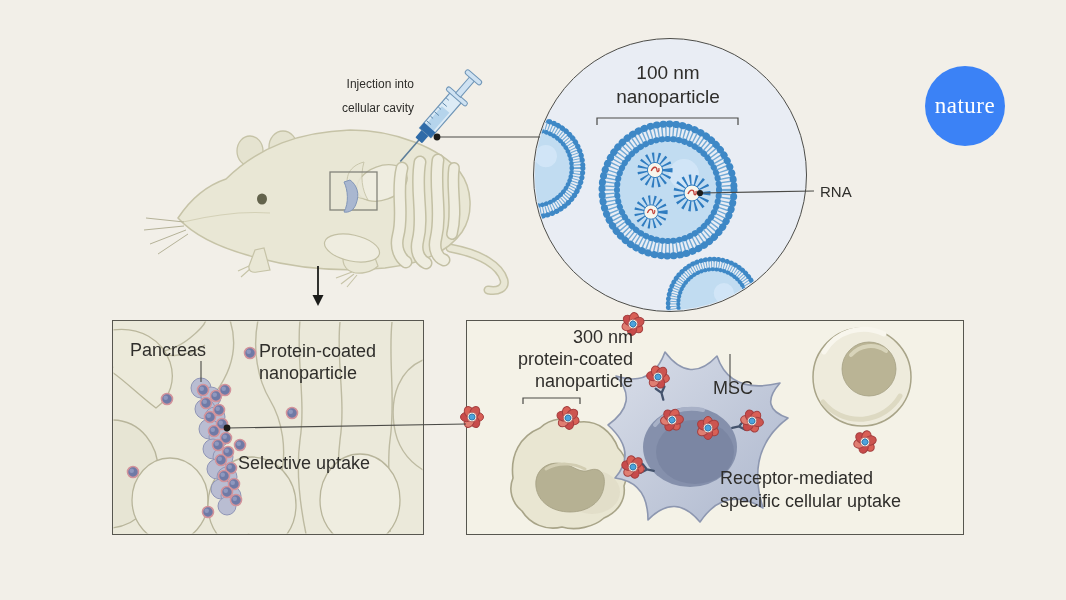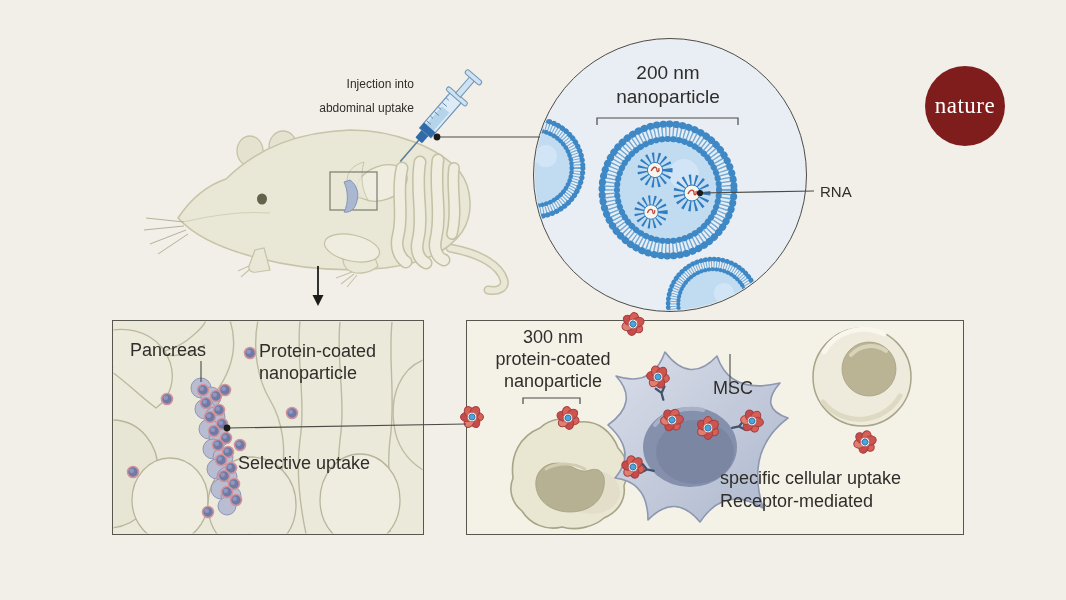--- a/index.html
+++ b/index.html
@@ -285,7 +285,7 @@
   </div>
 
   <div id="np100-label" class="lbl">
-    <span>200 nm</span>
+    <span>100 nm</span>
     <span>nanoparticle</span>
   </div>
 

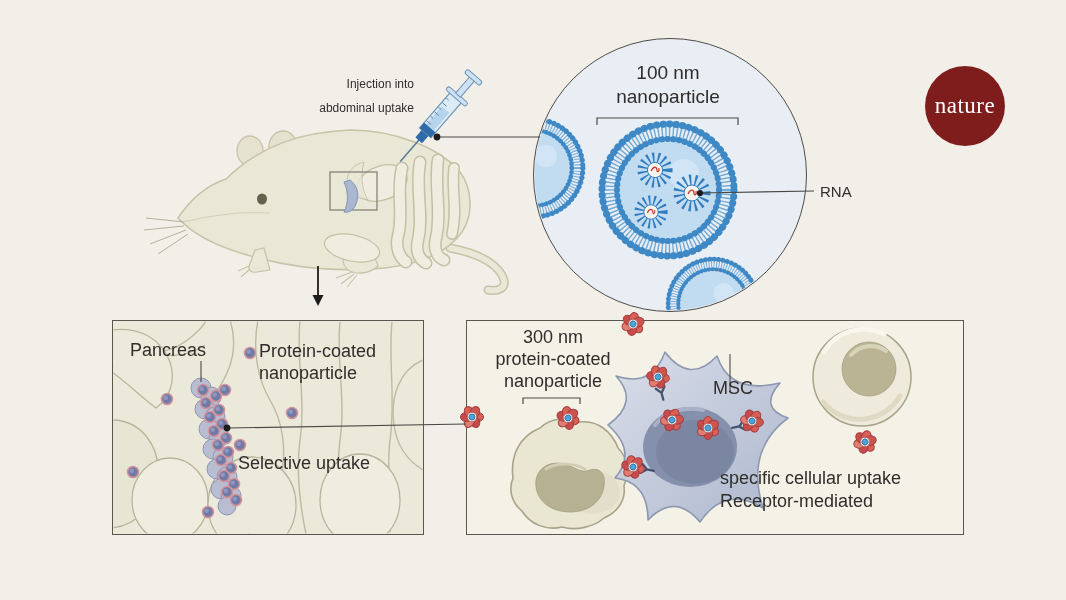--- a/index.html
+++ b/index.html
@@ -281,7 +281,7 @@
 
   <div id="injection-label" class="lbl">
     <span>Injection into</span>
-    <span>abdominal uptake</span>
+    <span>cellular cavity</span>
   </div>
 
   <div id="np100-label" class="lbl">

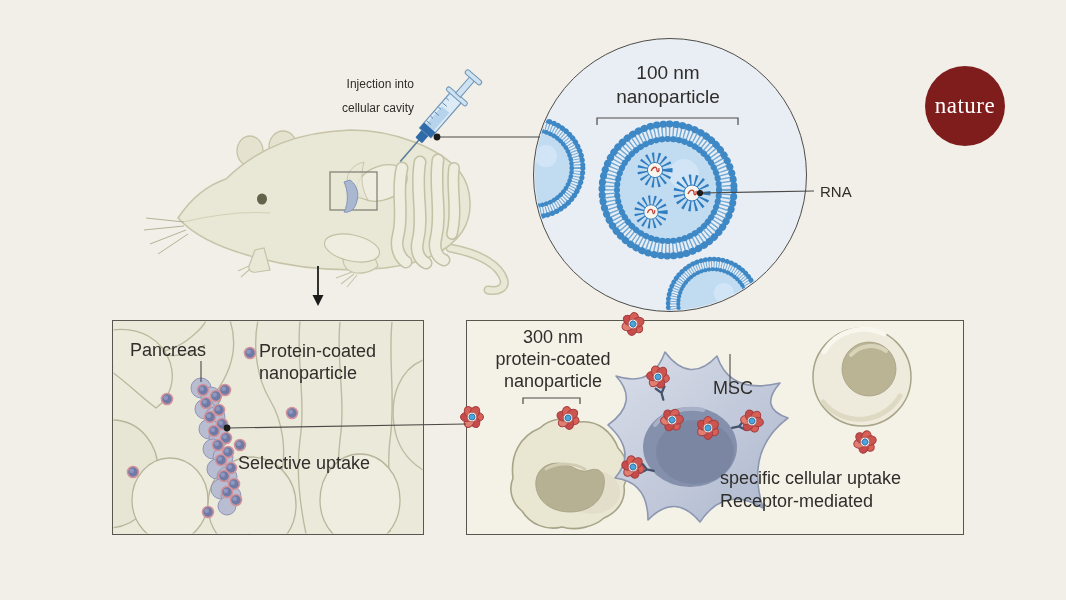--- a/index.html
+++ b/index.html
@@ -14,7 +14,7 @@
              background:#e9edf4;border:1.5px solid #4d4d49;box-sizing:border-box;z-index:1;}
   #art{position:absolute;left:0;top:0;z-index:3;pointer-events:none;}
   #logo{position:absolute;left:925px;top:66px;width:80px;height:80px;border-radius:50%;
-        background:#7f1d1d;color:#fff;display:flex;align-items:center;justify-content:center;
+        background:#3b82f6;color:#fff;display:flex;align-items:center;justify-content:center;
         font-family:"Liberation Serif",serif;font-size:23px;letter-spacing:.5px;z-index:5;}
   #injection-label{left:228px;top:72px;width:186px;text-align:right;font-size:12px;line-height:24px;}
   #np100-label{left:586px;top:61px;width:164px;text-align:center;font-size:19px;line-height:24px;}

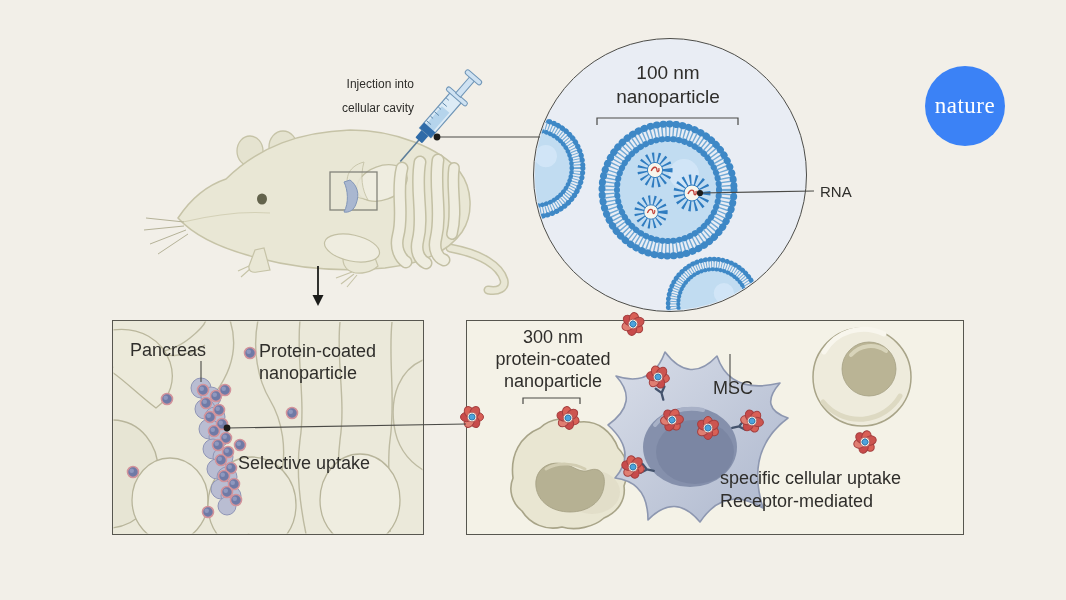--- a/index.html
+++ b/index.html
@@ -22,7 +22,7 @@
   #pancreas-label{left:130px;top:339px;text-align:center;}
   #protein-label{left:259px;top:340px;line-height:22px;}
   #selective-label{left:238px;top:452px;}
-  #np300-label{left:473px;top:326px;width:160px;text-align:center;line-height:22px;}
+  #np300-label{left:473px;top:326px;width:160px;text-align:right;line-height:22px;}
   #msc-label{left:713px;top:333px;margin-top:44px;}
   #receptor-label{left:720px;top:467px;}
 </style>

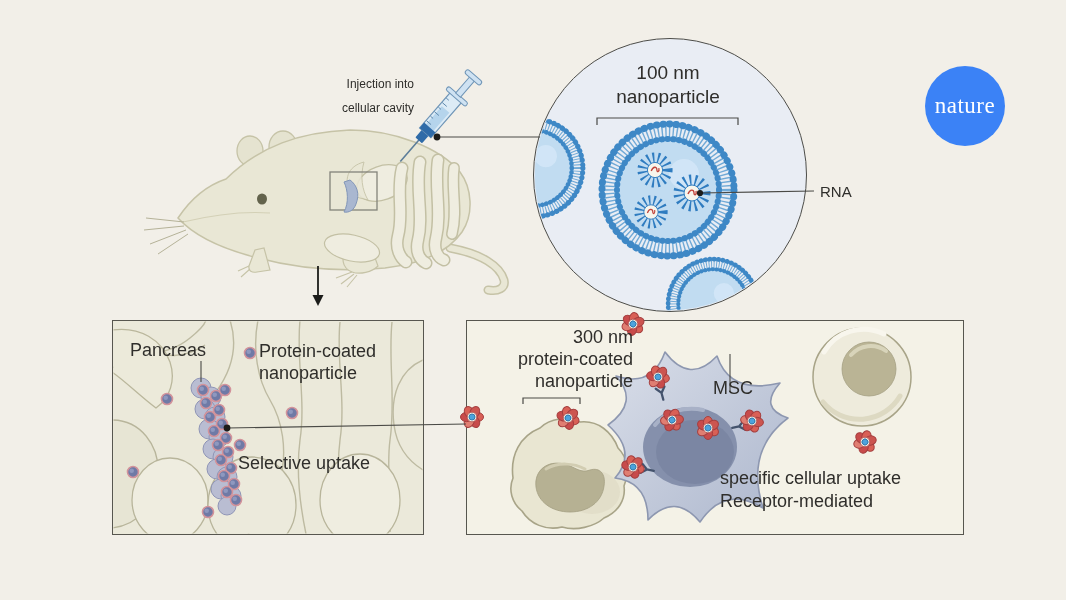--- a/index.html
+++ b/index.html
@@ -315,8 +315,8 @@
   <div id="msc-label" class="lbl">MSC</div>
 
   <div id="receptor-label" class="lbl">
+    <span>Receptor-mediated</span>
     <span>specific cellular uptake</span>
-    <span>Receptor-mediated</span>
   </div>
 
 </div>

